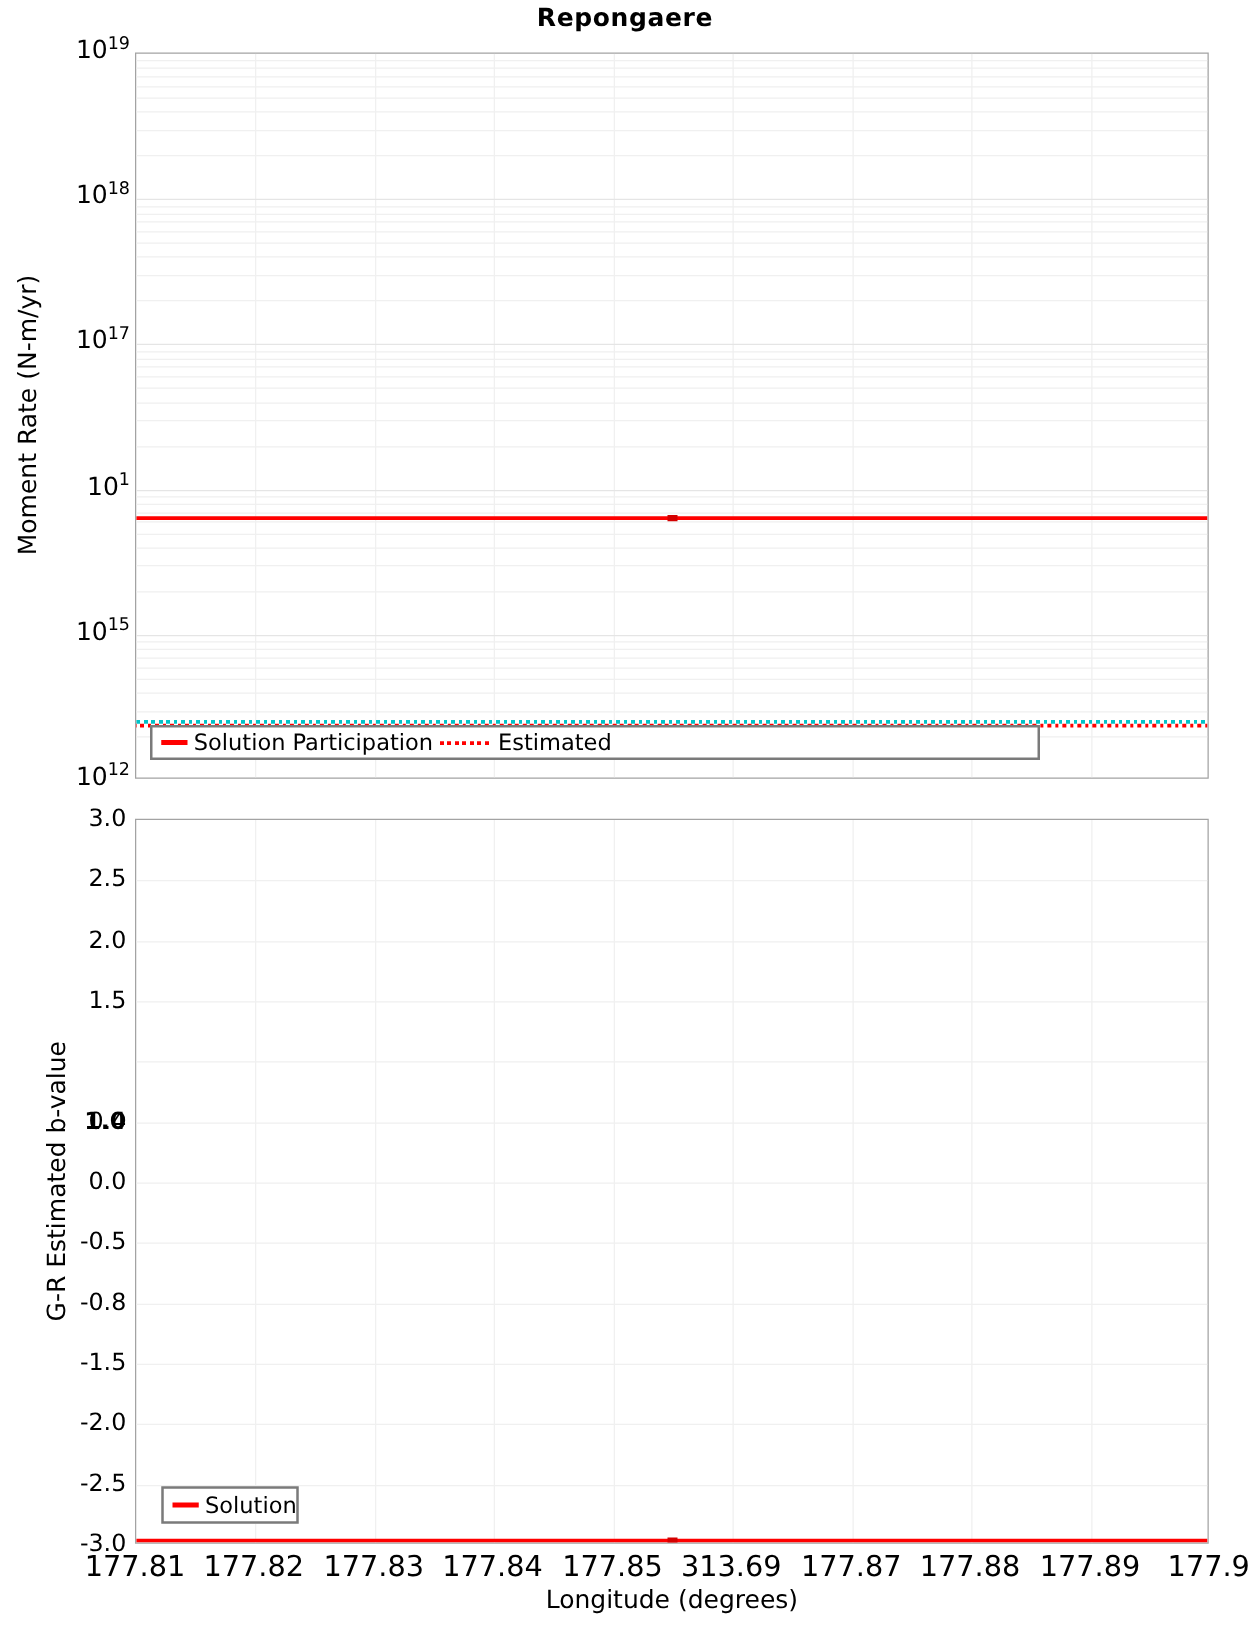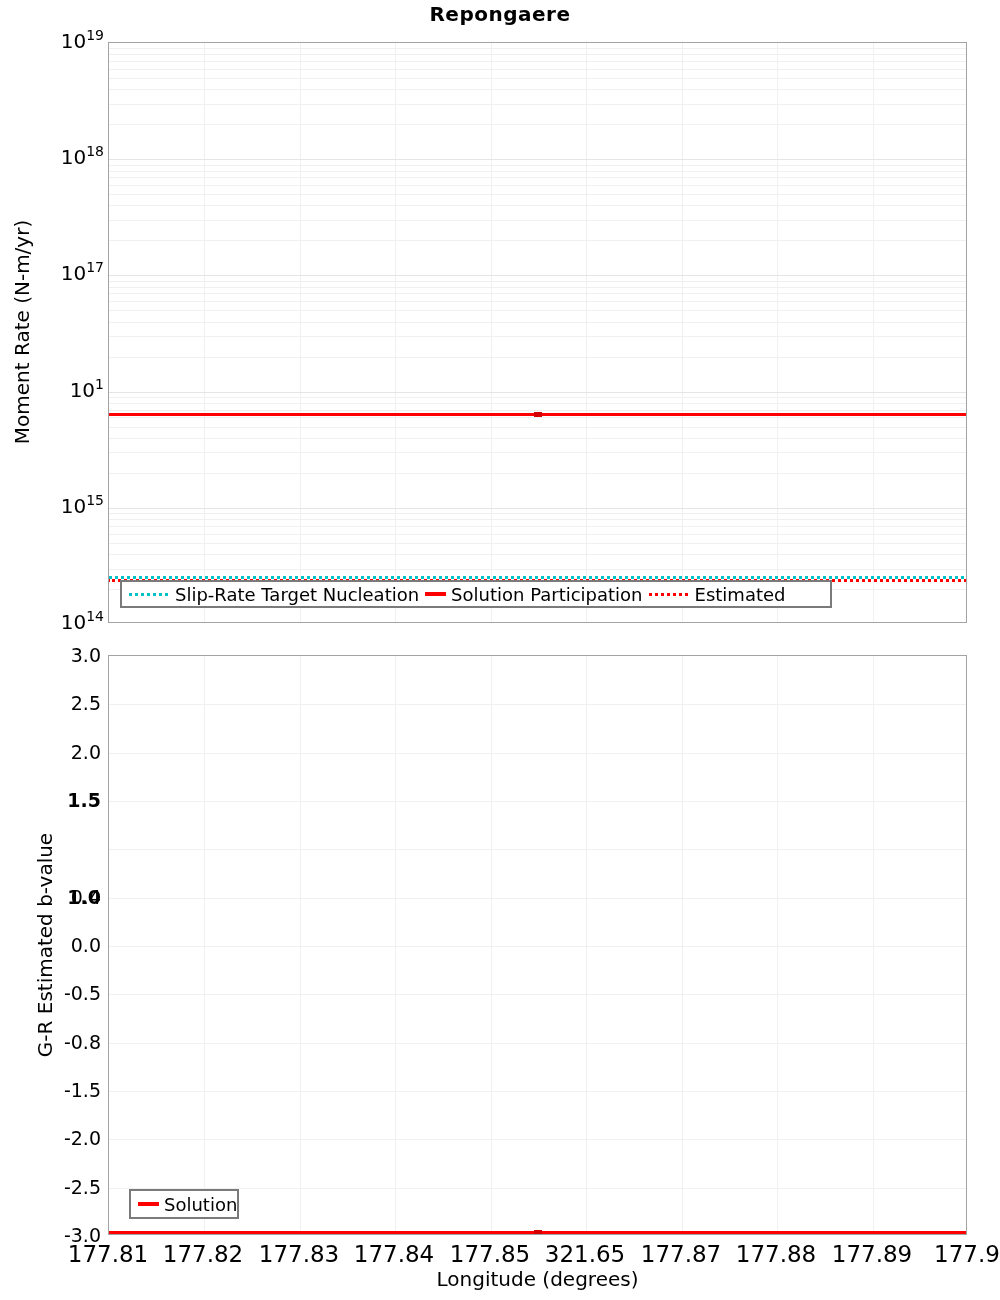--- a/index.html
+++ b/index.html
@@ -148,10 +148,6 @@
 
 <div class="legend" id="legend-moment">
   <div class="item">
-    <span class="sample dotted" id="sample-slip" style="background: repeating-linear-gradient(90deg, rgb(0, 194, 199) 0px, rgb(0, 194, 199) 3px, transparent 3px, transparent 6px);"></span>
-    <span>Slip-Rate Target Nucleation</span>
-  </div>
-  <div class="item">
     <span class="sample solid" id="sample-part" style="background: rgb(255, 0, 0);"></span>
     <span>Solution Participation</span>
   </div>

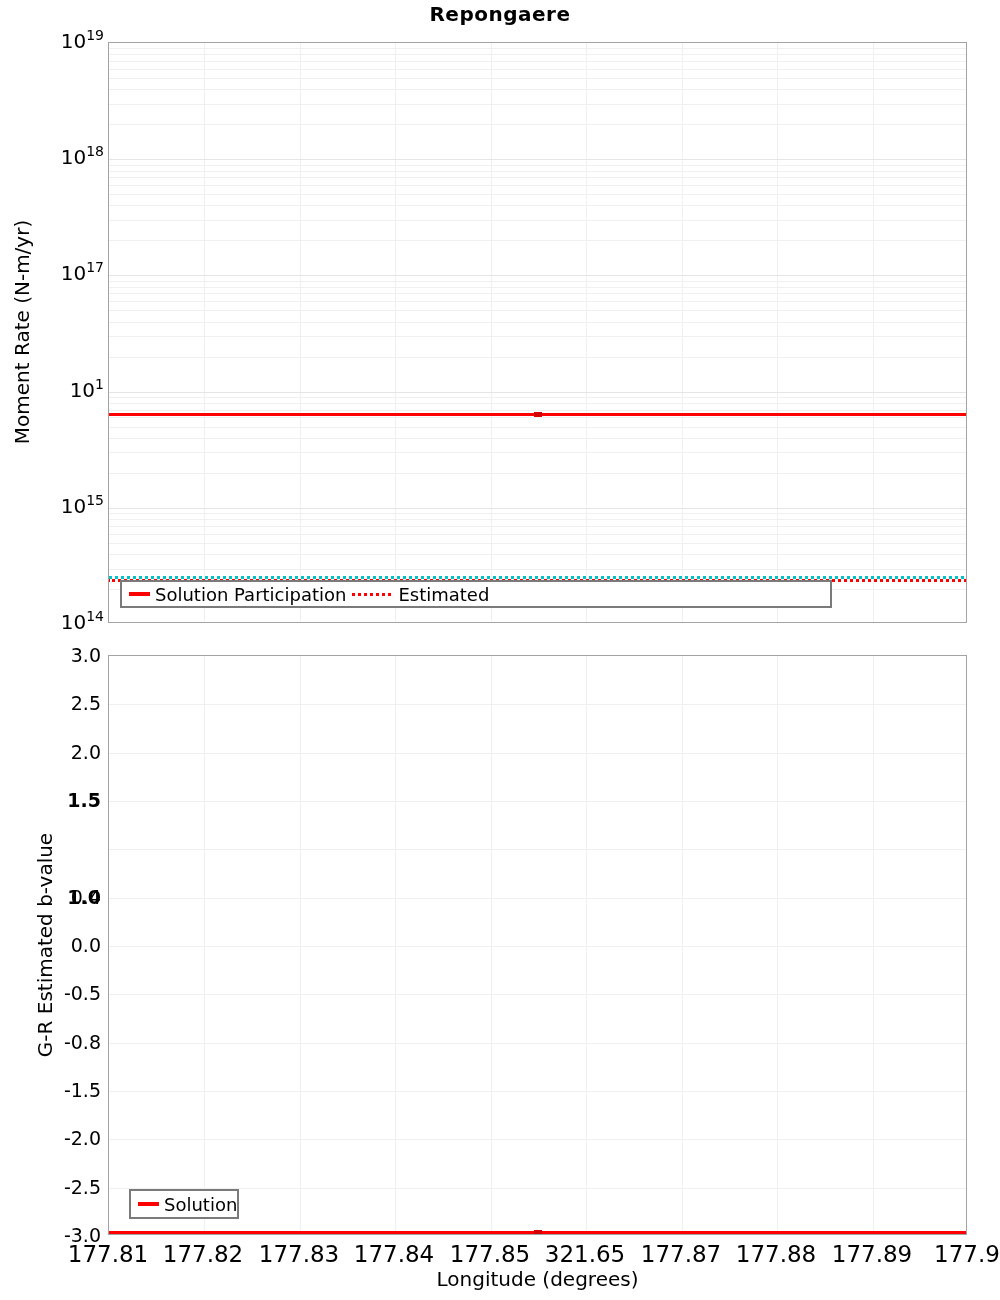--- a/index.html
+++ b/index.html
@@ -169,7 +169,7 @@
 <div class="ytick-log" style="left: 38px; top: 260px;"><span>10</span><sup>17</sup></div>
 <div class="ytick-log" style="left: 38px; top: 377px;"><span>10</span><sup>1</sup></div>
 <div class="ytick-log" style="left: 38px; top: 493px;"><span>10</span><sup>15</sup></div>
-<div class="ytick-log" style="left: 38px; top: 609px;"><span>10</span><sup>14</sup></div>
+<div class="ytick-log" style="left: 38px; top: 609px;"><span>10</span><sup>12</sup></div>
 <div class="ytick-lin" style="left: 35px; top: 646px;">3.0</div>
 <div class="ytick-lin" style="left: 35px; top: 694px;">2.5</div>
 <div class="ytick-lin" style="left: 35px; top: 743px;">2.0</div>

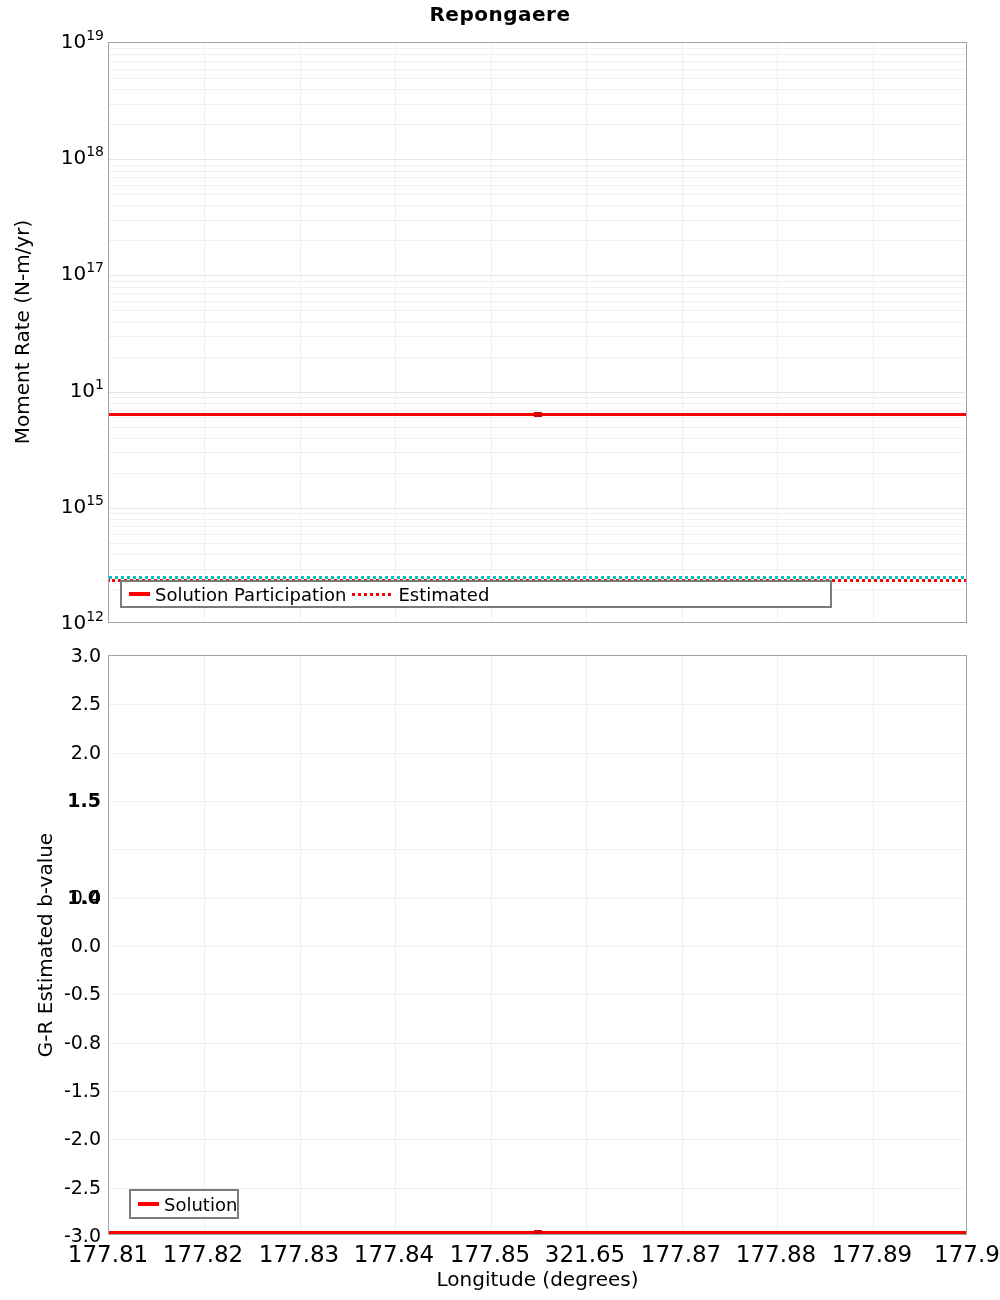--- a/index.html
+++ b/index.html
@@ -173,7 +173,7 @@
 <div class="ytick-lin" style="left: 35px; top: 646px;">3.0</div>
 <div class="ytick-lin" style="left: 35px; top: 694px;">2.5</div>
 <div class="ytick-lin" style="left: 35px; top: 743px;">2.0</div>
-<div class="ytick-lin" style="left: 35px; top: 791px; font-weight: bold;">1.5</div>
+<div class="ytick-lin" style="left: 35px; top: 791px;">1.5</div>
 <div class="ytick-lin" style="left: 35px; top: 888px; font-weight: bold;">1.0</div>
 <div class="ytick-lin" style="left: 35px; top: 888px;">0.4</div>
 <div class="ytick-lin" style="left: 35px; top: 936px;">0.0</div>

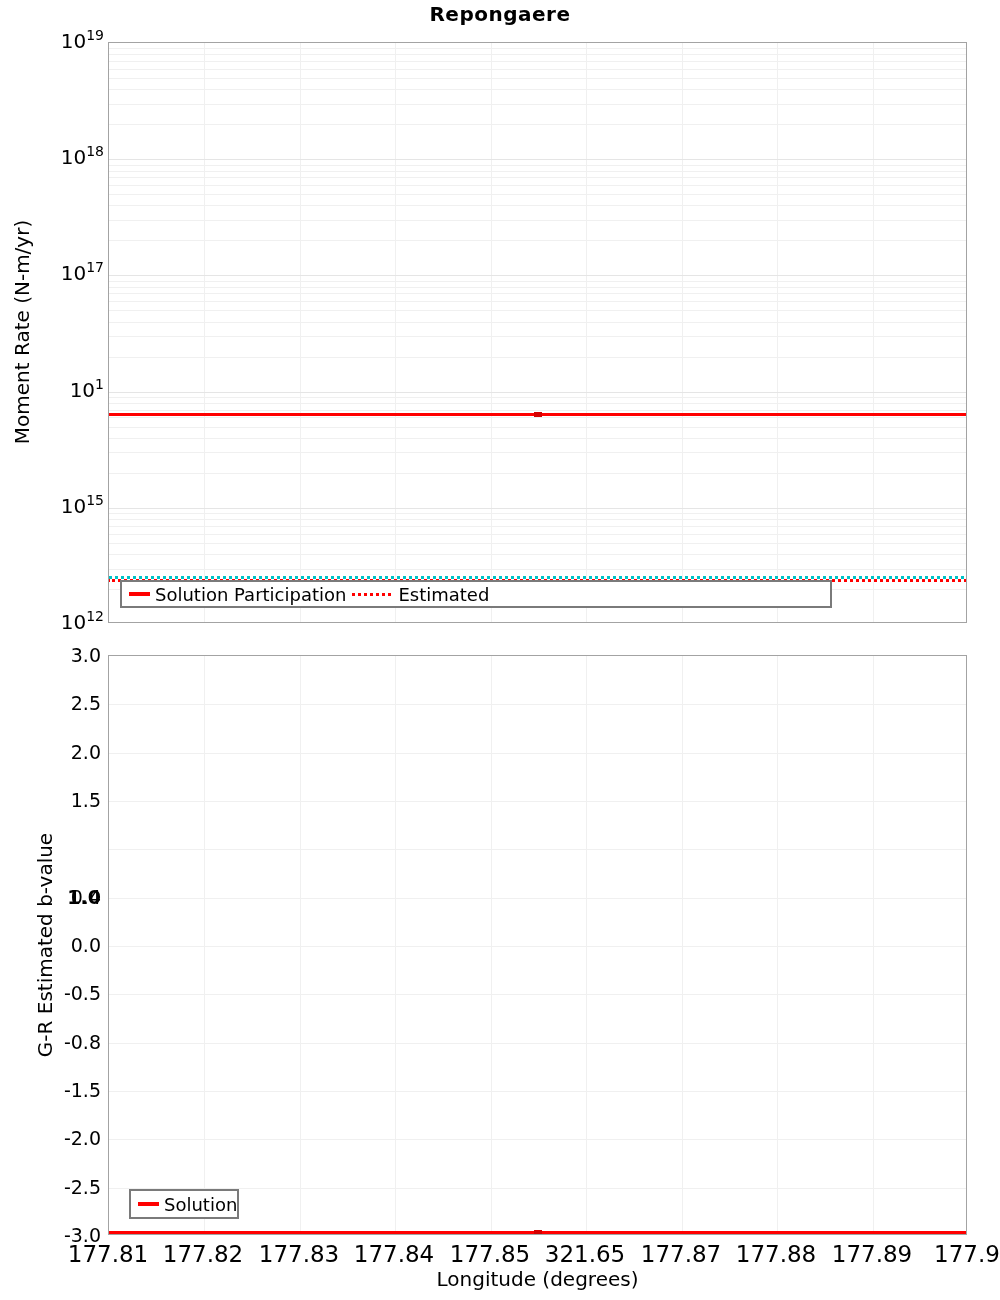--- a/index.html
+++ b/index.html
@@ -188,7 +188,7 @@
 <div class="xtick" style="left: 299px;">177.83</div>
 <div class="xtick" style="left: 394px;">177.84</div>
 <div class="xtick" style="left: 490px;">177.85</div>
-<div class="xtick" style="left: 585px;">321.65</div>
+<div class="xtick" style="left: 585px;">313.69</div>
 <div class="xtick" style="left: 681px;">177.87</div>
 <div class="xtick" style="left: 776px;">177.88</div>
 <div class="xtick" style="left: 872px;">177.89</div>

